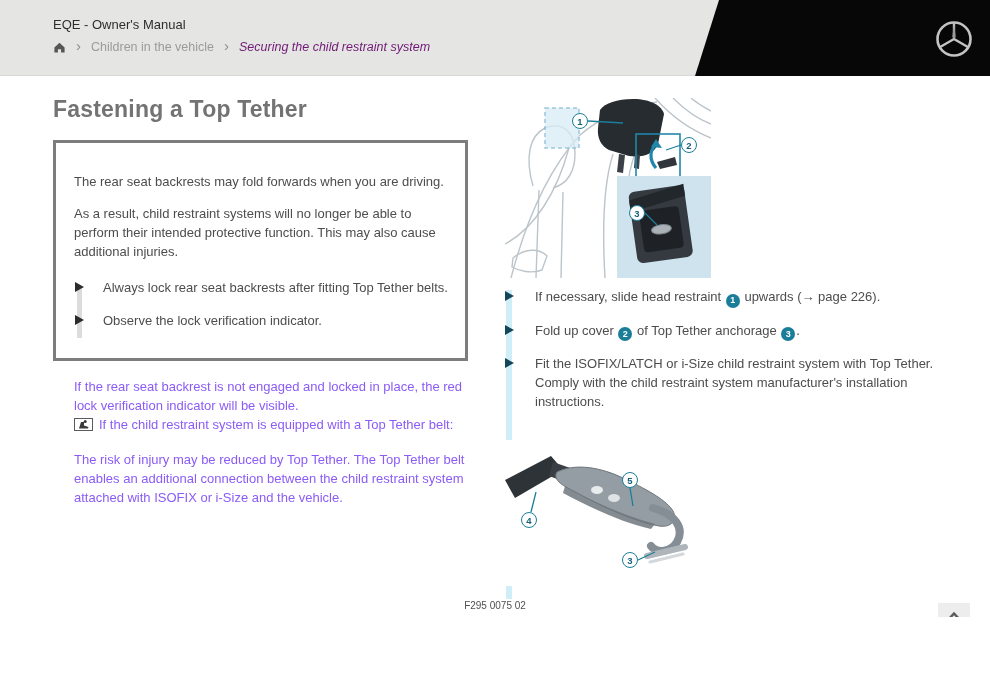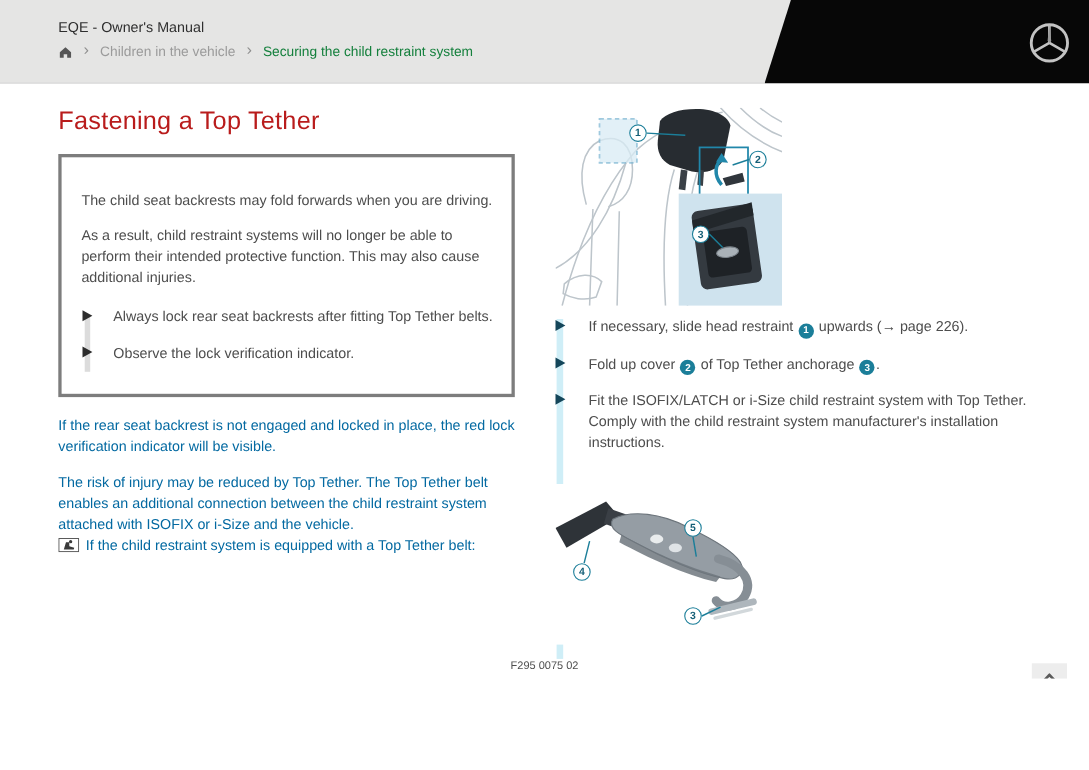--- a/index.html
+++ b/index.html
@@ -16,7 +16,7 @@
   .breadcrumb { position:absolute; left:53px; top:40px; display:flex; align-items:center; gap:10px; font-size:12.5px; }
   .crumb-sep { color:#8f8f8f; font-size:15px; line-height:12px; transform:translateY(-1px); }
   .crumb-muted { color:#9b9b9b; }
-  .crumb-current { color:#15803d; }
+  .crumb-current { color:#701a75;font-style:italic; }
   .home-btn { display:flex; align-items:center; cursor:pointer; }
 
   

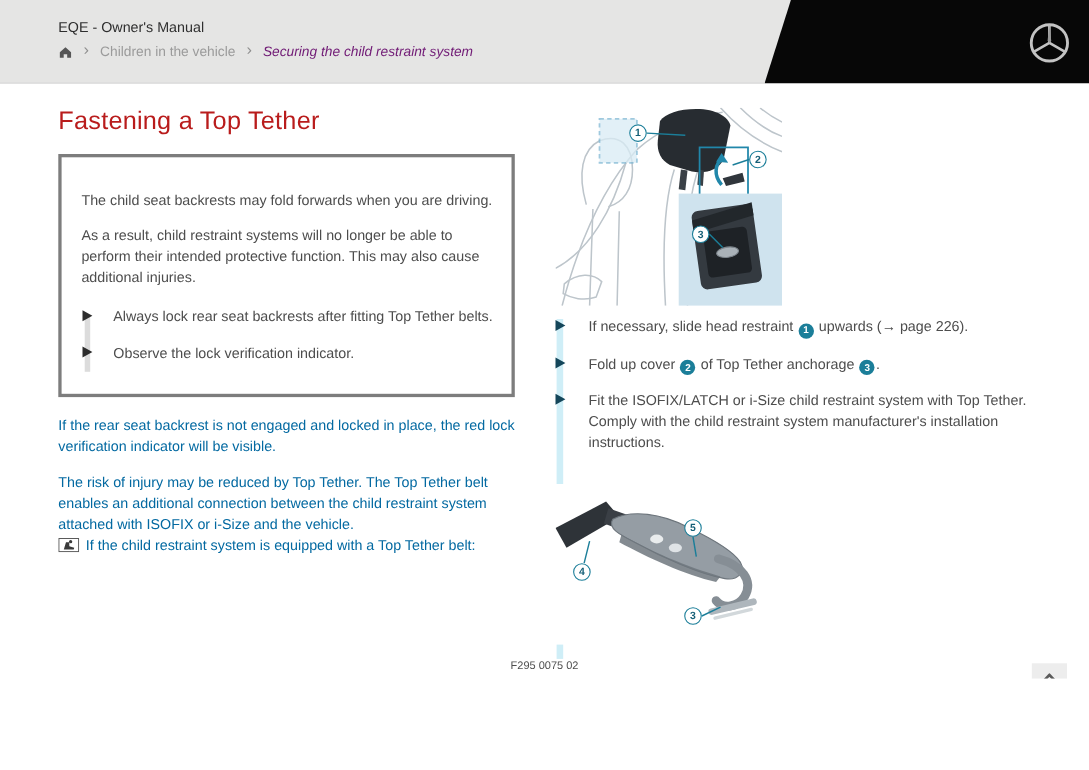--- a/index.html
+++ b/index.html
@@ -21,7 +21,7 @@
 
   
   .left-col { position:absolute; left:53px; top:96px; width:415px; }
-  h1.title { font-size:23px; font-weight:400; color:#b91c1c; letter-spacing:.2px; }
+  h1.title { font-size:23px; font-weight:700; color:#737373; letter-spacing:.2px; }
   .warnbox { margin-top:17px; border:3px solid #7d7d7d; padding:16px 14px 6px 18px; }
   .warnhead { display:grid; grid-template-columns:26px 1fr; column-gap:18px; }
   .warnlabel { font-size:13px; font-weight:bold; color:#5c5c5c; letter-spacing:.4px; }

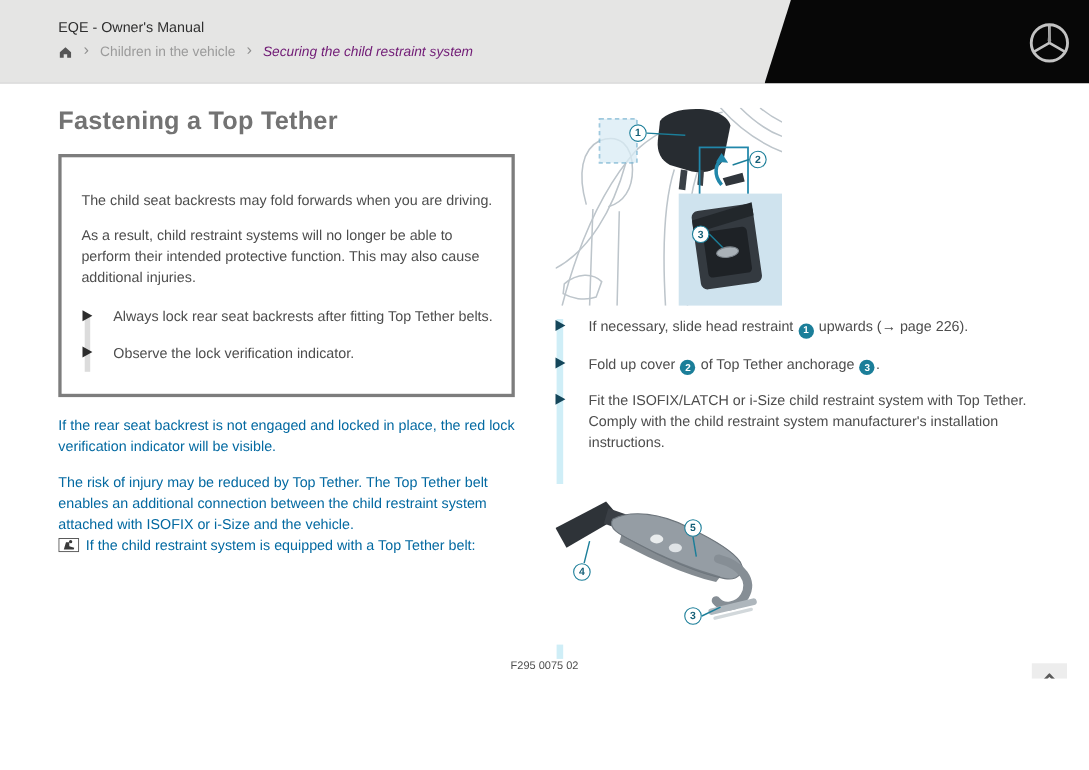--- a/index.html
+++ b/index.html
@@ -91,7 +91,7 @@
     <h1 class="title">Fastening a Top Tether</h1>
 
     <div class="warnbox">
-      <p>The child seat backrests may fold forwards when you are driving.</p>
+      <p>The rear seat backrests may fold forwards when you are driving.</p>
       <p>As a result, child restraint systems will no longer be able to perform their intended protective function. This may also cause additional injuries.</p>
       <div class="warn-bullets">
         <div class="wbullet">

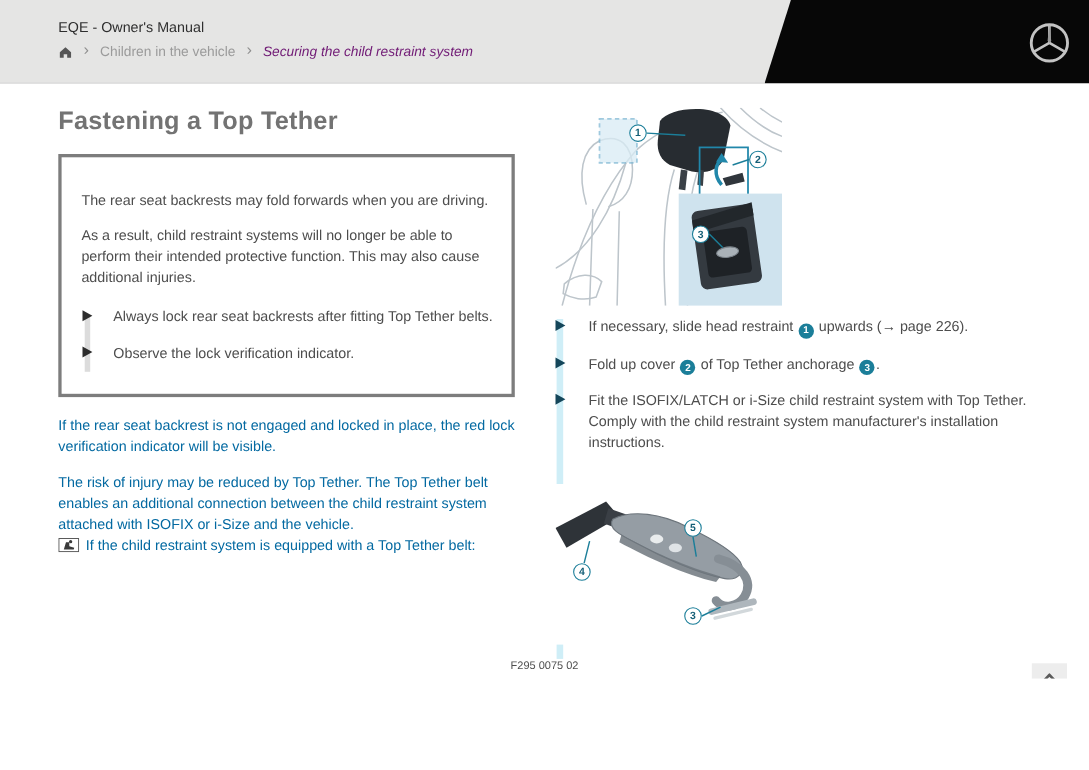--- a/index.html
+++ b/index.html
@@ -32,7 +32,7 @@
   .wbullet { position:relative; display:flex; margin-bottom:14px; }
   .wbullet .tri { margin:4px 0 0 1px; width:0; height:0; border-left:9px solid #2c2c2c; border-top:5px solid transparent; border-bottom:5px solid transparent; }
   .wbullet .btxt { margin-left:19px; font-size:13px; line-height:19px; color:#4d4d4d; }
-  .para { font-size:13px; line-height:19px; color:#0369a1; margin-top:14px; }
+  .para { font-size:13px; line-height:19px; color:#8b5cf6; margin-top:14px;margin-left:21px; }
   .para.tight { margin-top:0; }
   .inline-icon-box { display:inline-block; vertical-align:-2px; margin-right:6px; }
 

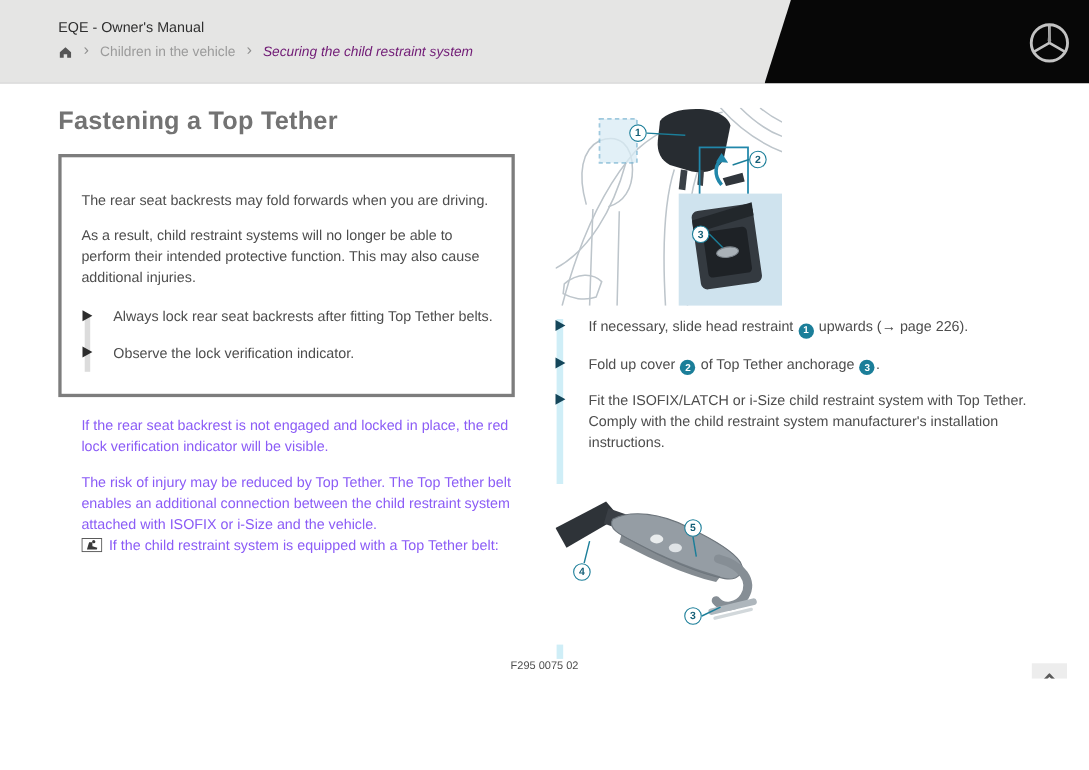--- a/index.html
+++ b/index.html
@@ -106,7 +106,6 @@
     </div>
 
     <p class="para" style="margin-top:16px;">If the rear seat backrest is not engaged and locked in place, the red lock verification indicator will be visible.</p>
-    <p class="para">The risk of injury may be reduced by Top Tether. The Top Tether belt enables an additional connection between the child restraint system attached with ISOFIX or i-Size and the vehicle.</p>
     <p class="para tight">
       <span class="inline-icon-box">
         <svg width="19" height="13" viewBox="0 0 19 13">
@@ -116,6 +115,7 @@
         </svg>
       </span><span>If the child restraint system is equipped with a Top Tether belt:</span>
     </p>
+    <p class="para">The risk of injury may be reduced by Top Tether. The Top Tether belt enables an additional connection between the child restraint system attached with ISOFIX or i-Size and the vehicle.</p>
   </div>
 
   <div class="right-col">

